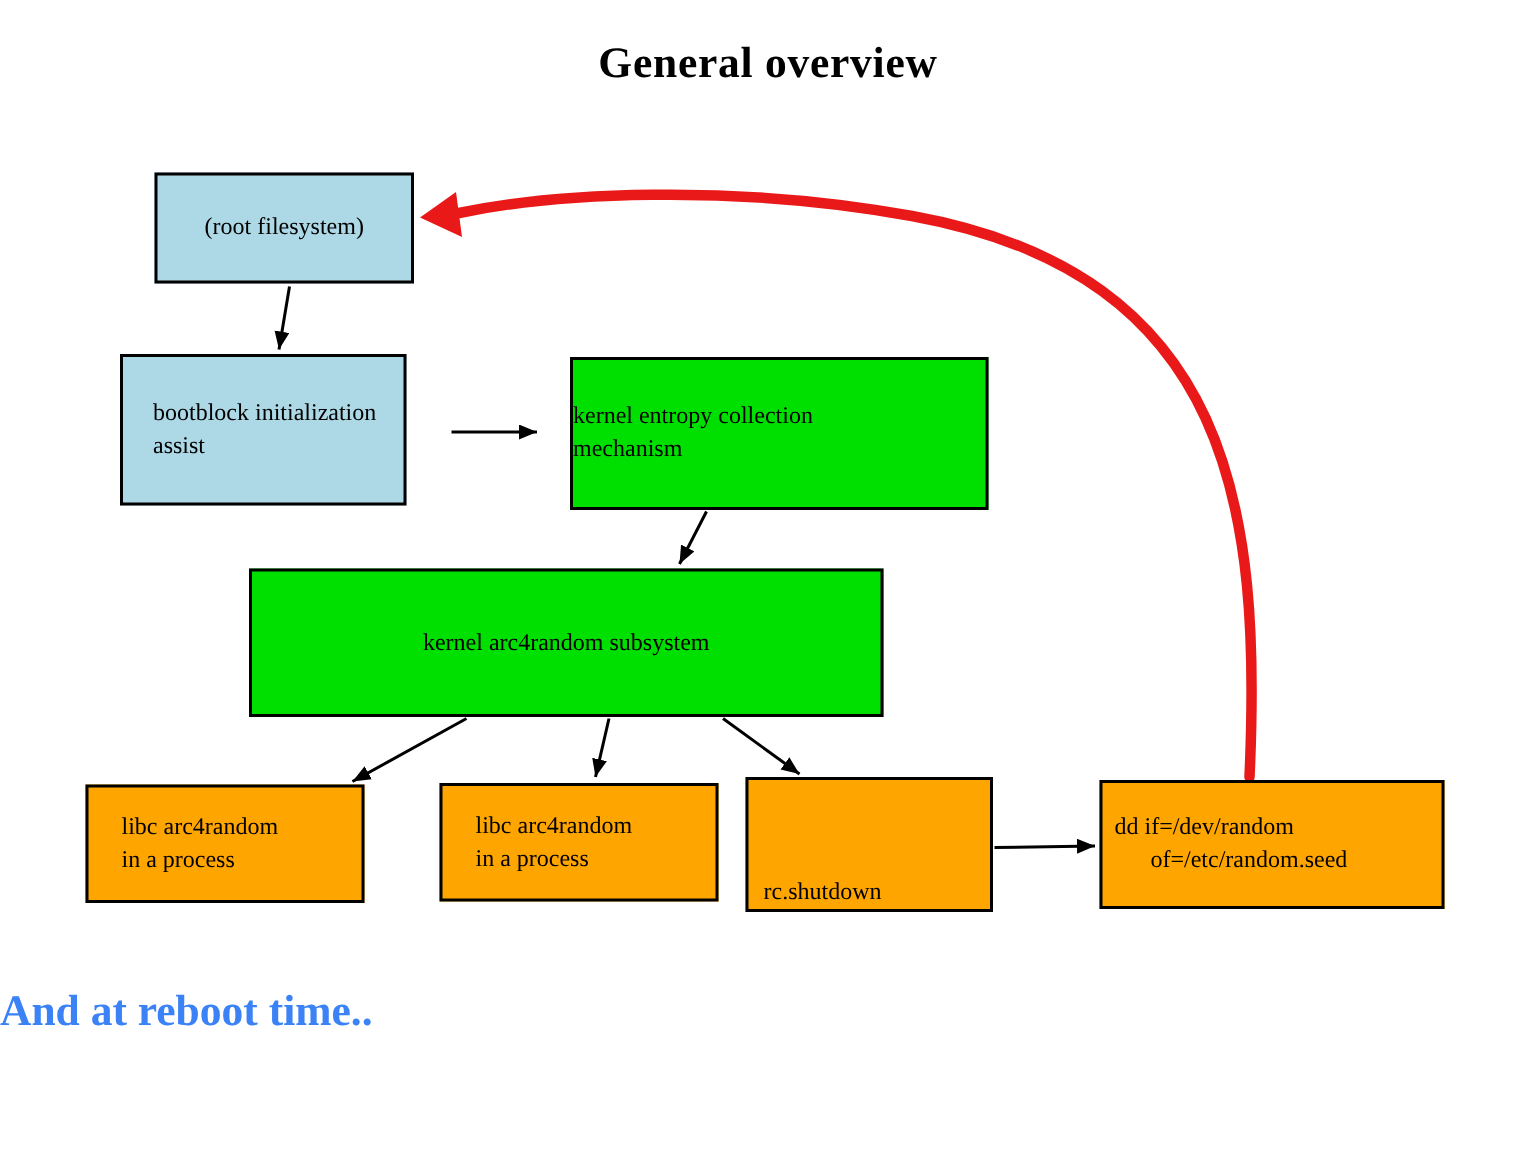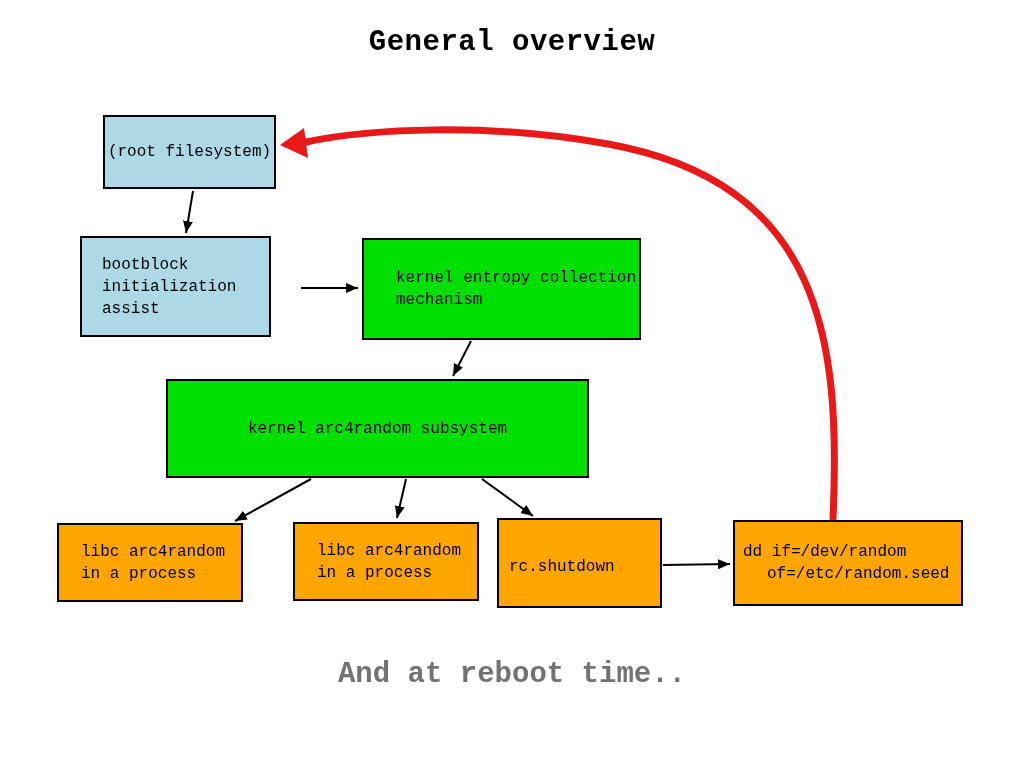--- a/index.html
+++ b/index.html
@@ -5,7 +5,7 @@
   html,body{margin:0;padding:0;background:#ffffff;}
   #stage{
     position:relative;width:1024px;height:768px;background:#ffffff;overflow:hidden;
-    font-family:Liberation Mono, monospace;color:#000;
+    font-family:Liberation Serif, serif;color:#000;
   }
   #title{
     position:absolute;left:0;top:26px;width:1024px;text-align:center;

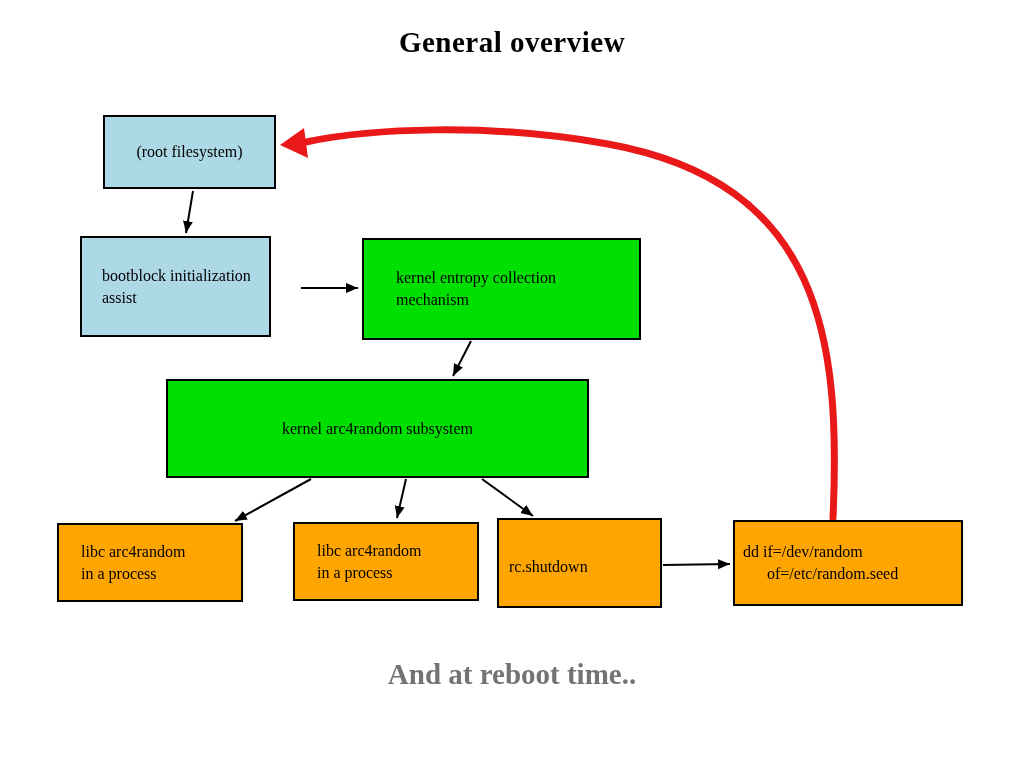--- a/index.html
+++ b/index.html
@@ -24,7 +24,7 @@
   .orange{background:#ffa500;}
   #box-disk{left:103px;top:115px;width:173px;height:74px;text-align:center;}
   #box-bootblock{left:80px;top:236px;width:191px;height:101px;padding-left:20px;}
-  #box-entropy{left:362px;top:238px;width:279px;height:102px;padding-left:32px;}
+  #box-entropy{left:380px;top:238px;width:279px;height:102px;}
   #box-subsystem{left:166px;top:379px;width:423px;height:99px;text-align:center;}
   #box-libc1{left:57px;top:523px;width:186px;height:79px;padding-left:22px;}
   #box-libc2{left:293px;top:522px;width:186px;height:79px;padding-left:22px;}

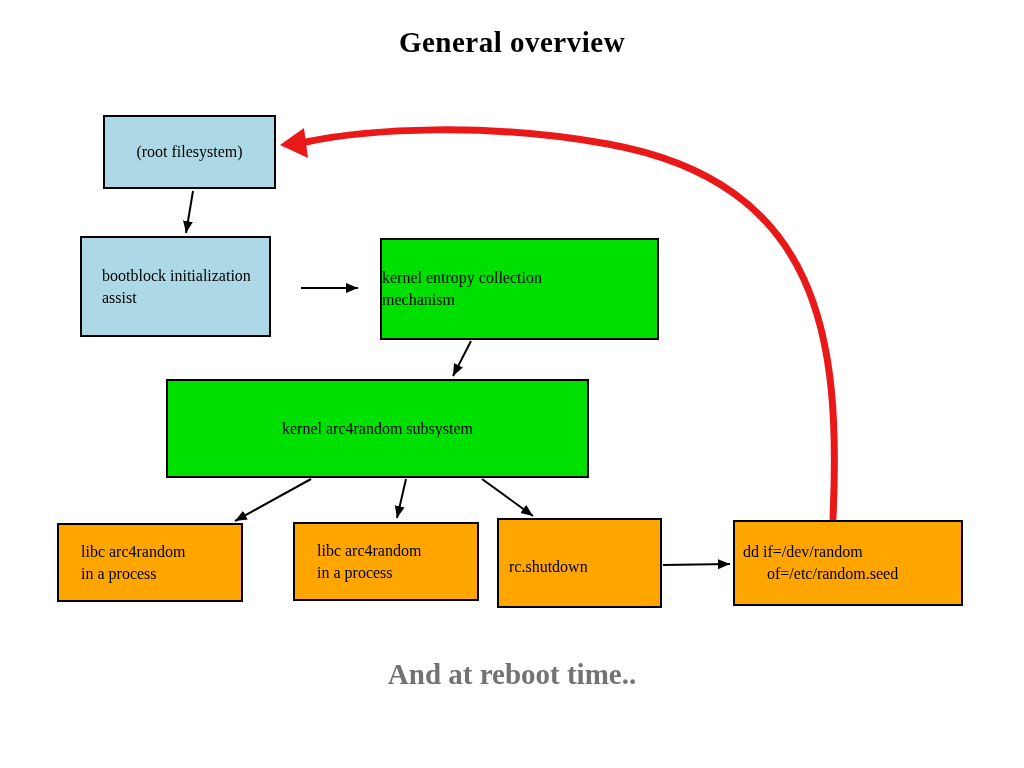--- a/index.html
+++ b/index.html
@@ -28,7 +28,7 @@
   #box-subsystem{left:166px;top:379px;width:423px;height:99px;text-align:center;}
   #box-libc1{left:57px;top:523px;width:186px;height:79px;padding-left:22px;}
   #box-libc2{left:293px;top:522px;width:186px;height:79px;padding-left:22px;}
-  #box-rcshutdown{left:497px;top:518px;width:165px;height:90px;padding:8px 0 0 10px;justify-content:center;}
+  #box-rcshutdown{left:497px;top:518px;width:165px;height:90px;padding:8px 0 0 10px;justify-content:flex-end;}
   #box-dd{left:733px;top:520px;width:230px;height:86px;padding-left:8px;justify-content:center;}
   #box-dd .indent{margin-left:24px;}
   svg#arrows{position:absolute;left:0;top:0;width:1024px;height:768px;pointer-events:none;}

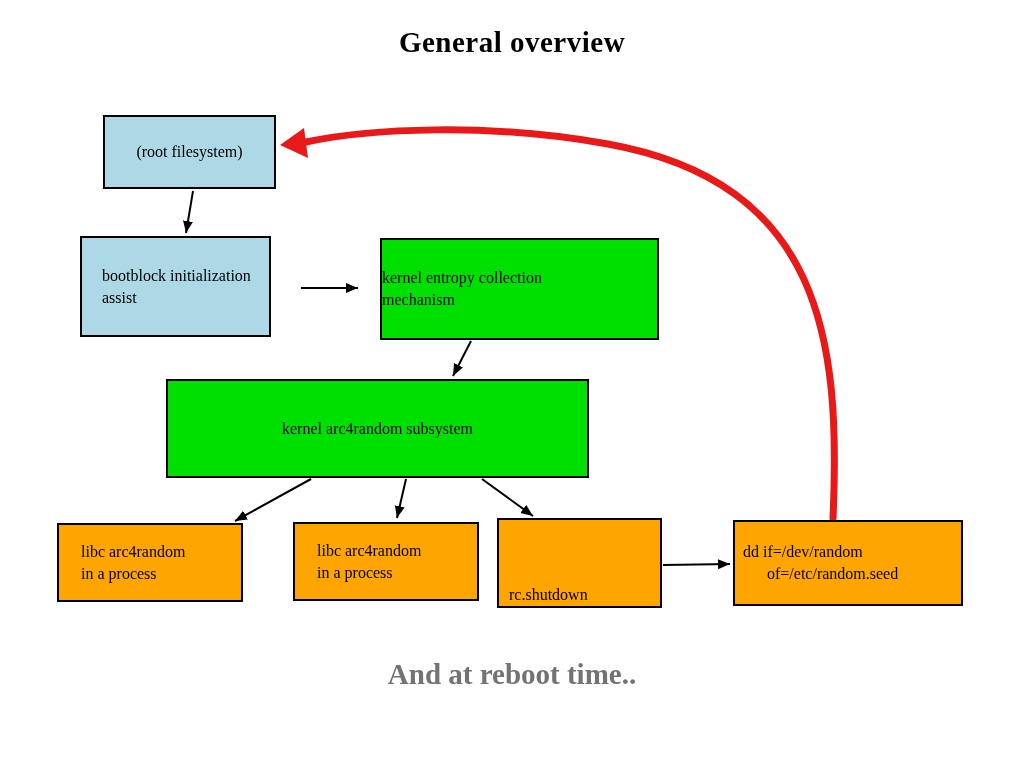--- a/index.html
+++ b/index.html
@@ -12,8 +12,8 @@
     font-size:29px;font-weight:700;letter-spacing:0.5px;
   }
   #caption{
-    position:absolute;left:0;top:658px;width:1024px;text-align:center;
-    font-size:29px;font-weight:700;color:#737373;
+    position:absolute;left:0;top:658px;width:1024px;text-align:left;
+    font-size:29px;font-weight:700;color:#3b82f6;
   }
   .box{
     position:absolute;box-sizing:border-box;border:2px solid #000;

